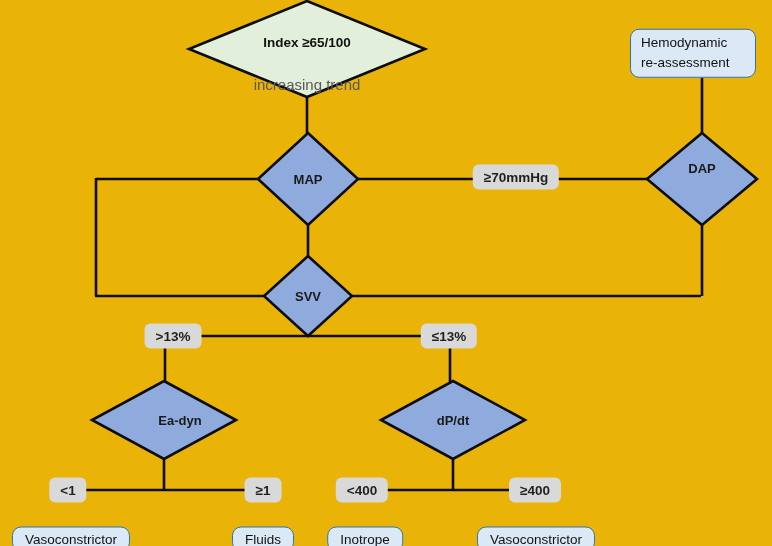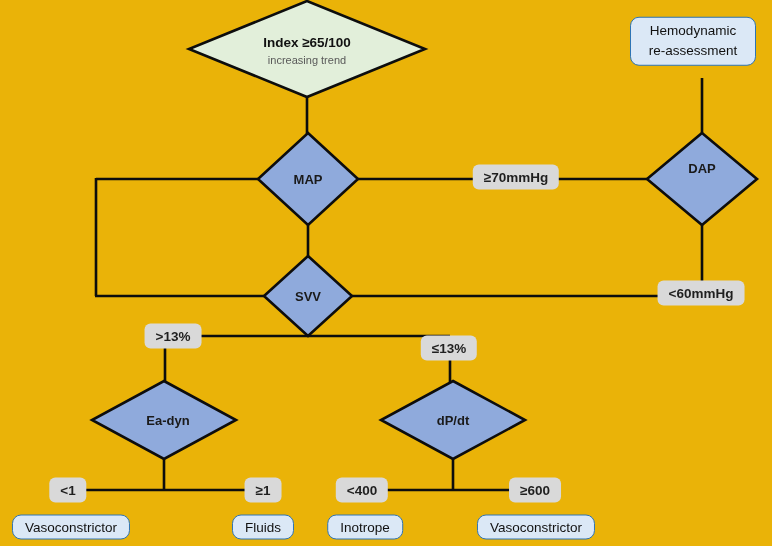--- a/index.html
+++ b/index.html
@@ -40,8 +40,8 @@
     padding: 4px 12px;
     font-size: 13.5px;
     color: #111111;
-    text-align: center;
     white-space: nowrap;
+    margin-top: 12px;
   }
   .outcome.wrap {
     white-space: normal;

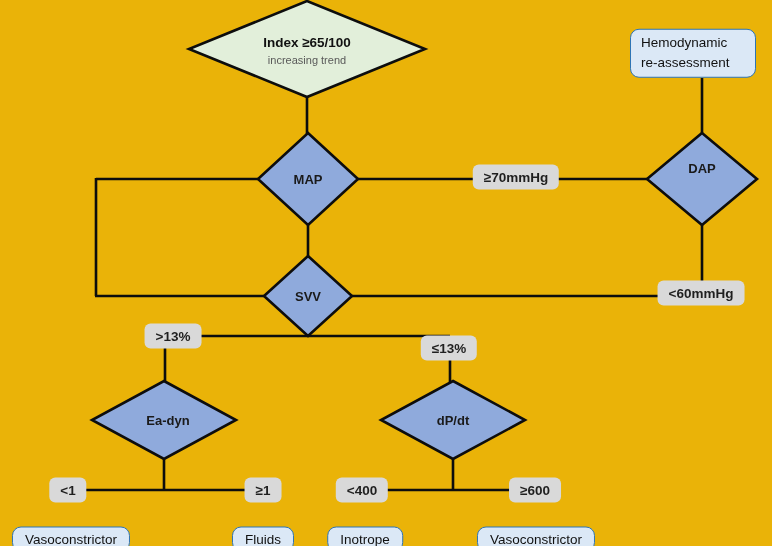--- a/index.html
+++ b/index.html
@@ -23,7 +23,7 @@
     text-align: center;
   }
   .index-title { font-weight: 700; font-size: 13.5px; color: #111; white-space: nowrap; }
-  .index-sub { font-size: 11px; color: #595959; white-space: nowrap; }
+  .index-sub { font-size: 15px; color: #595959; white-space: nowrap; margin-top: 24px; }
   .tag {
     background: #d9d9d9;
     border-radius: 6px;

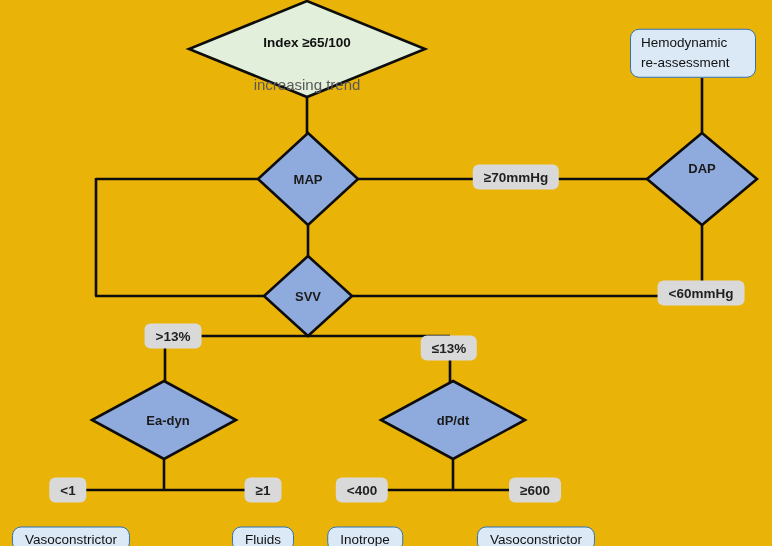--- a/index.html
+++ b/index.html
@@ -90,7 +90,6 @@
   <div class="abs node-label" style="left:453px; top:420px;">dP/dt</div>
 
   <div class="abs tag" style="left:516px; top:177px;">≥70mmHg</div>
-  <div class="abs tag" style="left:701px; top:293px;">&lt;60mmHg</div>
   <div class="abs tag" style="left:165px; top:336px;margin-left:8px;">&gt;13%</div>
   <div class="abs tag" style="left:449px; top:348px;text-align:center;">≤13%</div>
   <div class="abs tag" style="left:68px; top:490px;">&lt;1</div>

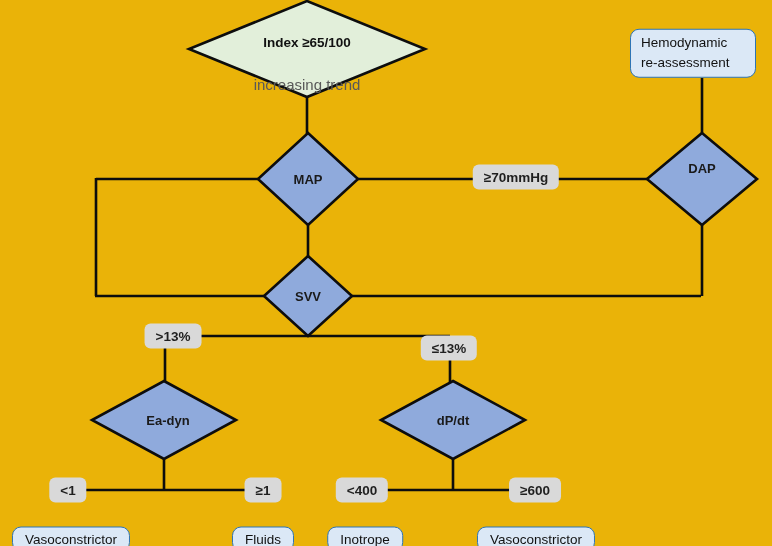--- a/index.html
+++ b/index.html
@@ -91,7 +91,7 @@
 
   <div class="abs tag" style="left:516px; top:177px;">≥70mmHg</div>
   <div class="abs tag" style="left:165px; top:336px;margin-left:8px;">&gt;13%</div>
-  <div class="abs tag" style="left:449px; top:348px;text-align:center;">≤13%</div>
+  <div class="abs tag" style="left:449px; top:336px;text-align:center;">≤13%</div>
   <div class="abs tag" style="left:68px; top:490px;">&lt;1</div>
   <div class="abs tag" style="left:263px; top:490px;">≥1</div>
   <div class="abs tag" style="left:362px; top:490px;">&lt;400</div>

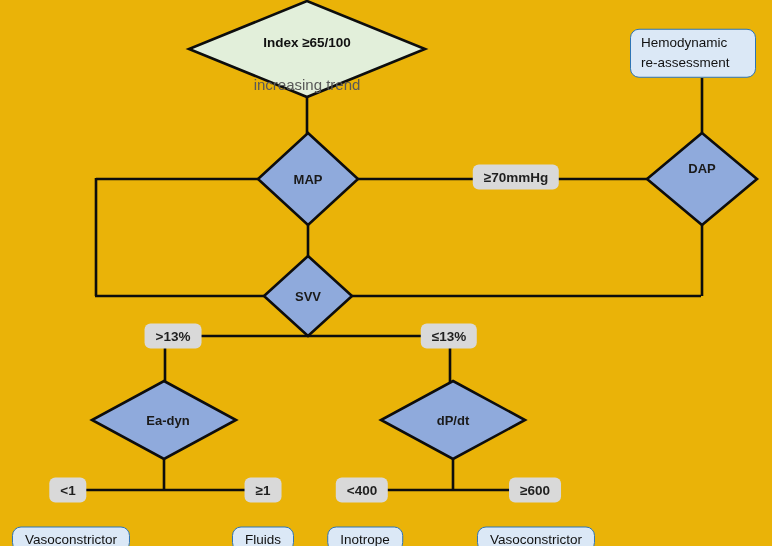--- a/index.html
+++ b/index.html
@@ -86,7 +86,7 @@
   <div class="abs node-label" style="left:308px; top:179px;">MAP</div>
   <div class="abs node-label" style="left:702px; top:168px;">DAP</div>
   <div class="abs node-label" style="left:308px; top:296px;">SVV</div>
-  <div class="abs node-label" style="left:168px; top:420px;text-align:center;">Ea-dyn</div>
+  <div class="abs node-label" style="left:180px; top:420px;text-align:center;">Ea-dyn</div>
   <div class="abs node-label" style="left:453px; top:420px;">dP/dt</div>
 
   <div class="abs tag" style="left:516px; top:177px;">≥70mmHg</div>

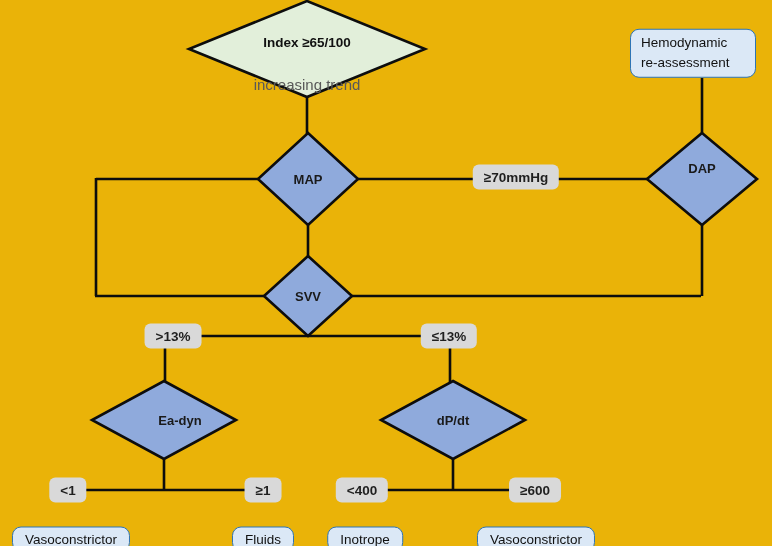--- a/index.html
+++ b/index.html
@@ -95,7 +95,7 @@
   <div class="abs tag" style="left:68px; top:490px;">&lt;1</div>
   <div class="abs tag" style="left:263px; top:490px;">≥1</div>
   <div class="abs tag" style="left:362px; top:490px;">&lt;400</div>
-  <div class="abs tag" style="left:535px; top:490px;">≥600</div>
+  <div class="abs tag" style="left:535px; top:490px;">≥400</div>
 
   <div class="abs outcome wrap" style="left:693px; top:41px;">Hemodynamic re-assessment</div>
   <div class="abs outcome" style="left:71px; top:527px;">Vasoconstrictor</div>

